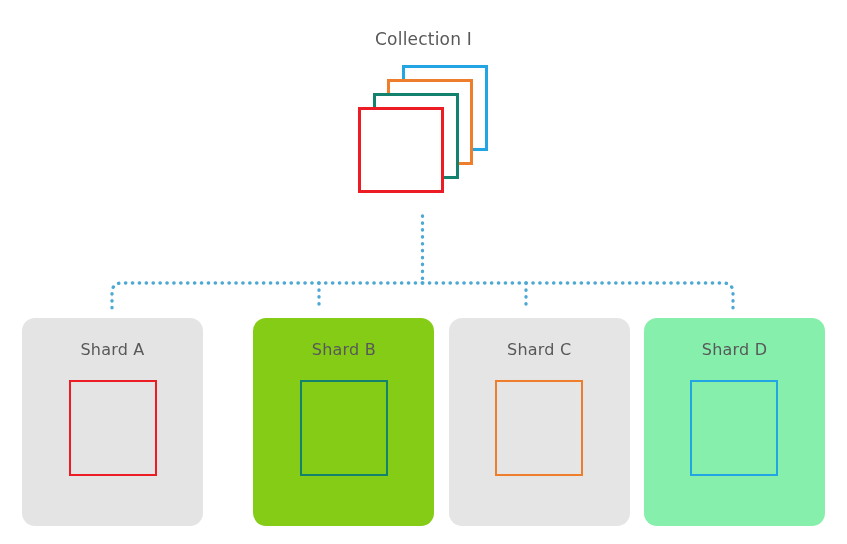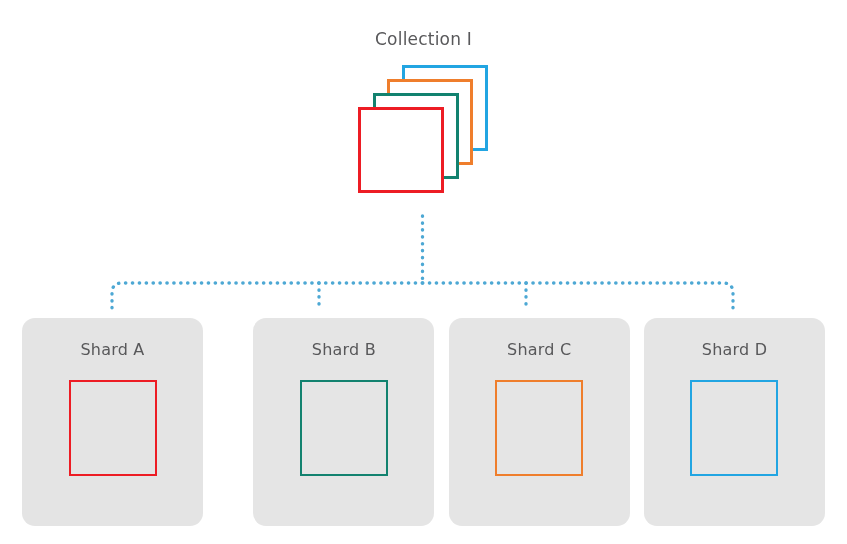--- a/index.html
+++ b/index.html
@@ -150,7 +150,7 @@
       <div class="shard-square" style="border-color: rgb(237, 28, 36);"></div>
     </div>
 
-    <div class="shard-card" style="background: #e5e5e5; margin-left: 36px;">
+    <div class="shard-card" style="background: #84cc16; margin-left: 36px;">
       <div class="shard-label" style="color: rgb(88, 88, 90);">Shard B</div>
       <div class="shard-square" style="border-color: rgb(18, 130, 111);"></div>
     </div>

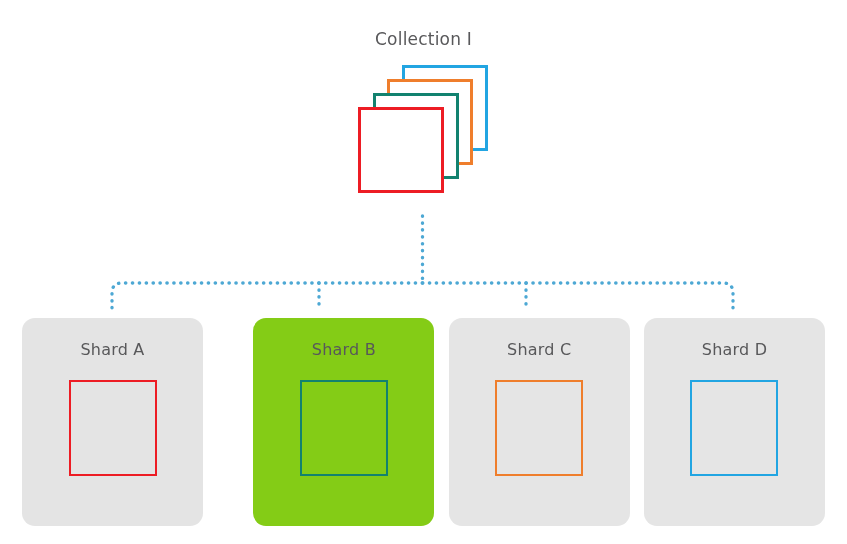--- a/index.html
+++ b/index.html
@@ -160,7 +160,7 @@
       <div class="shard-square" style="border-color: rgb(239, 126, 44);"></div>
     </div>
 
-    <div class="shard-card" style="background: #e5e5e5; text-decoration: underline;">
+    <div class="shard-card" style="background: #86efac; text-decoration: underline;">
       <div class="shard-label" style="color: rgb(88, 88, 90);">Shard D</div>
       <div class="shard-square" style="border-color: rgb(34, 165, 226);"></div>
     </div>

